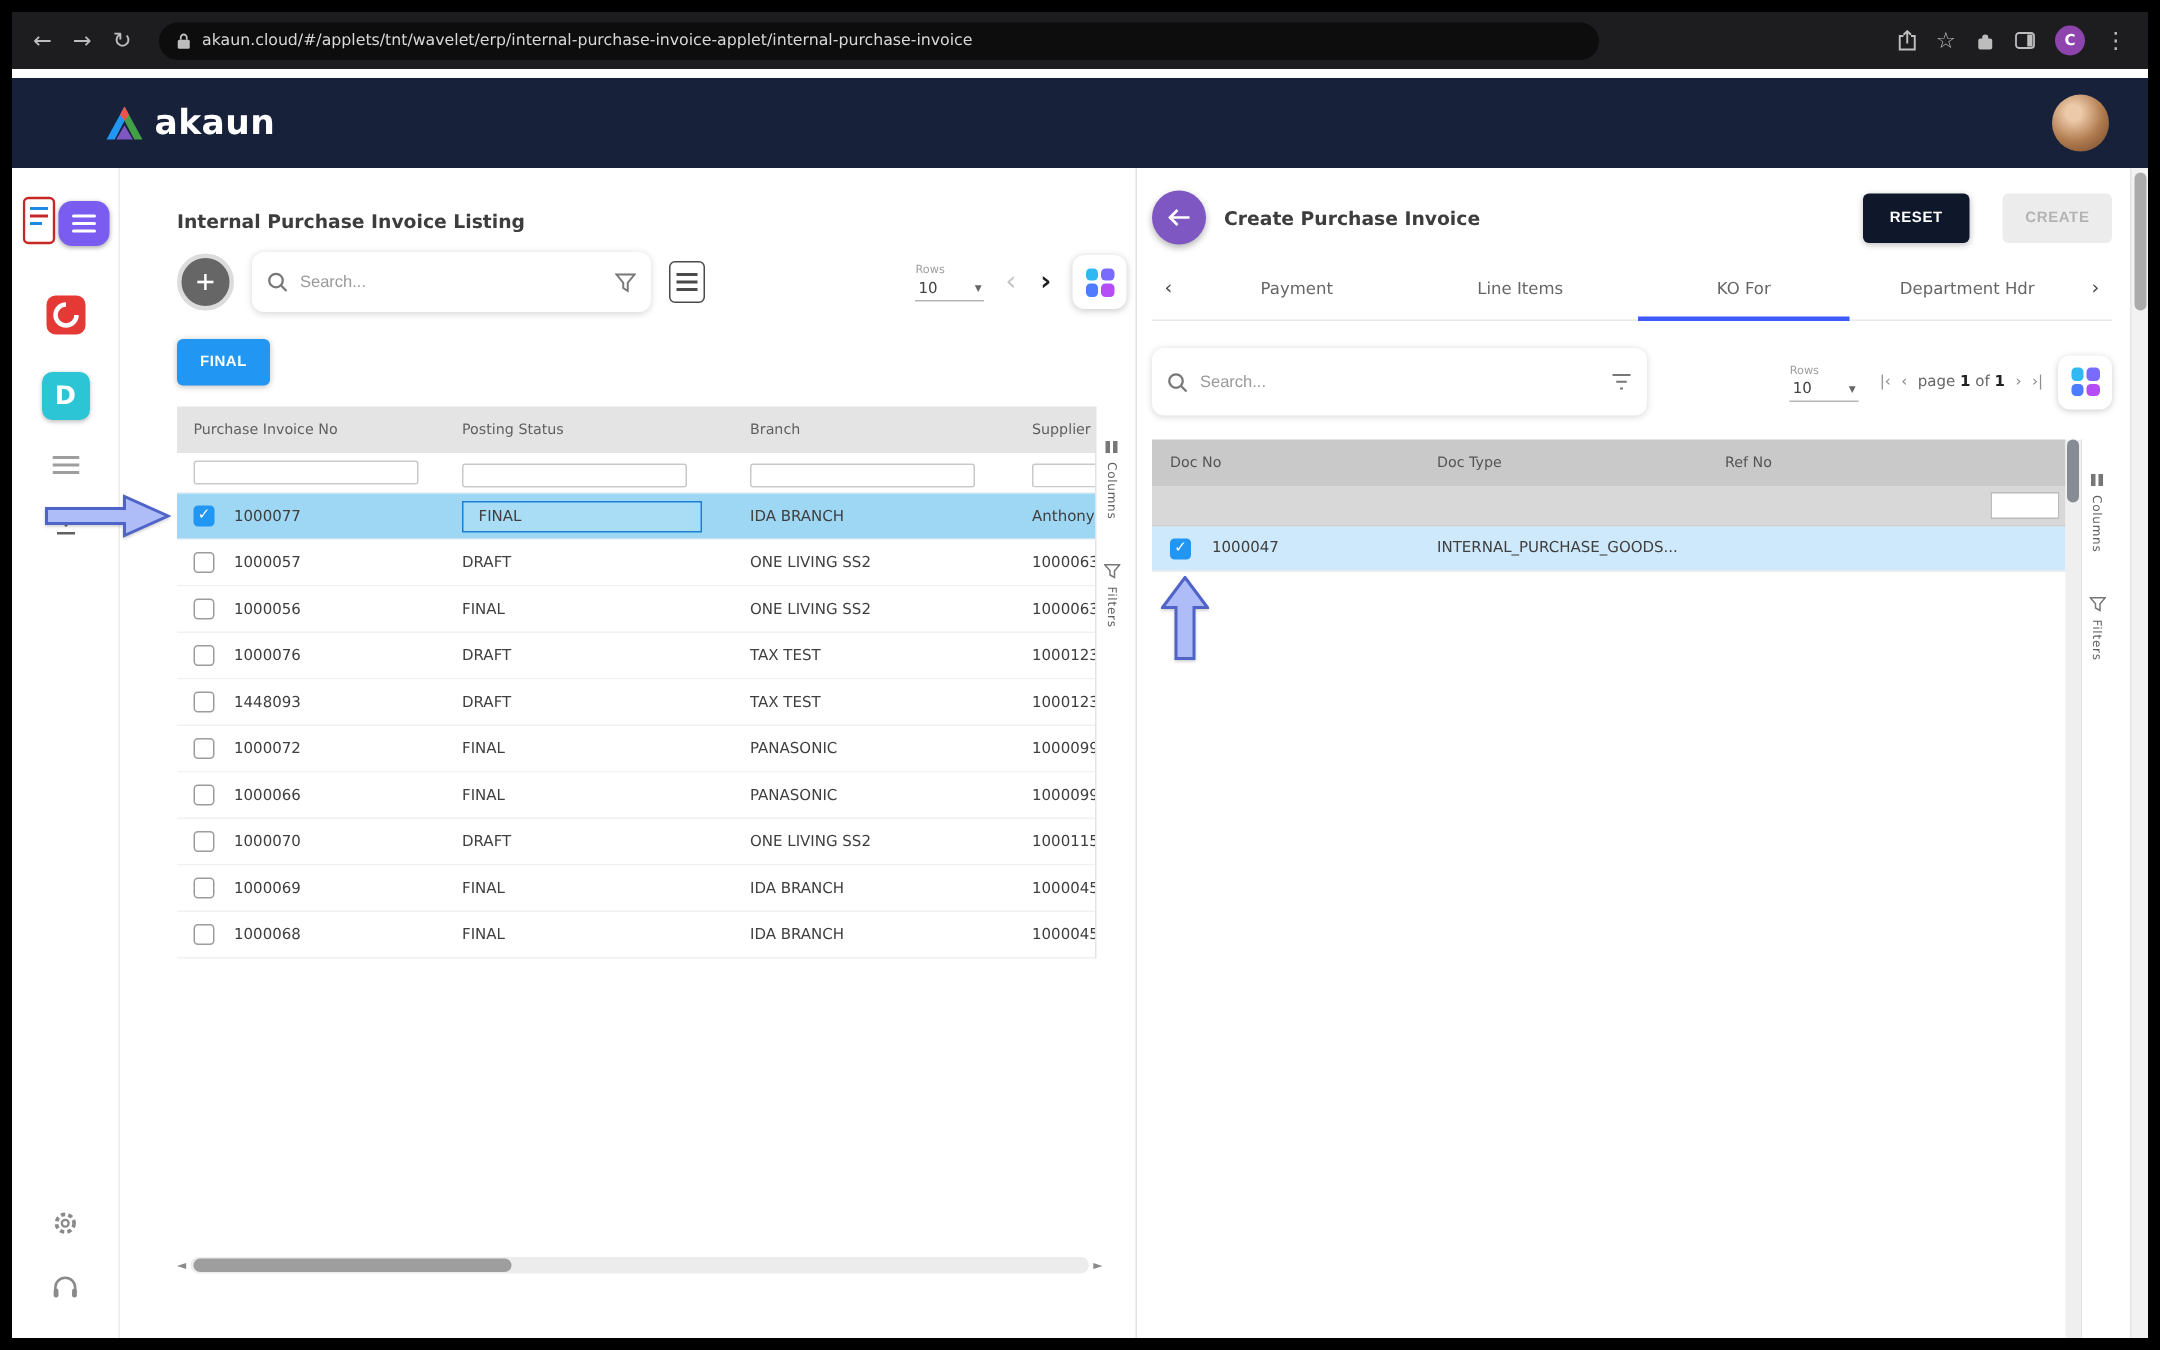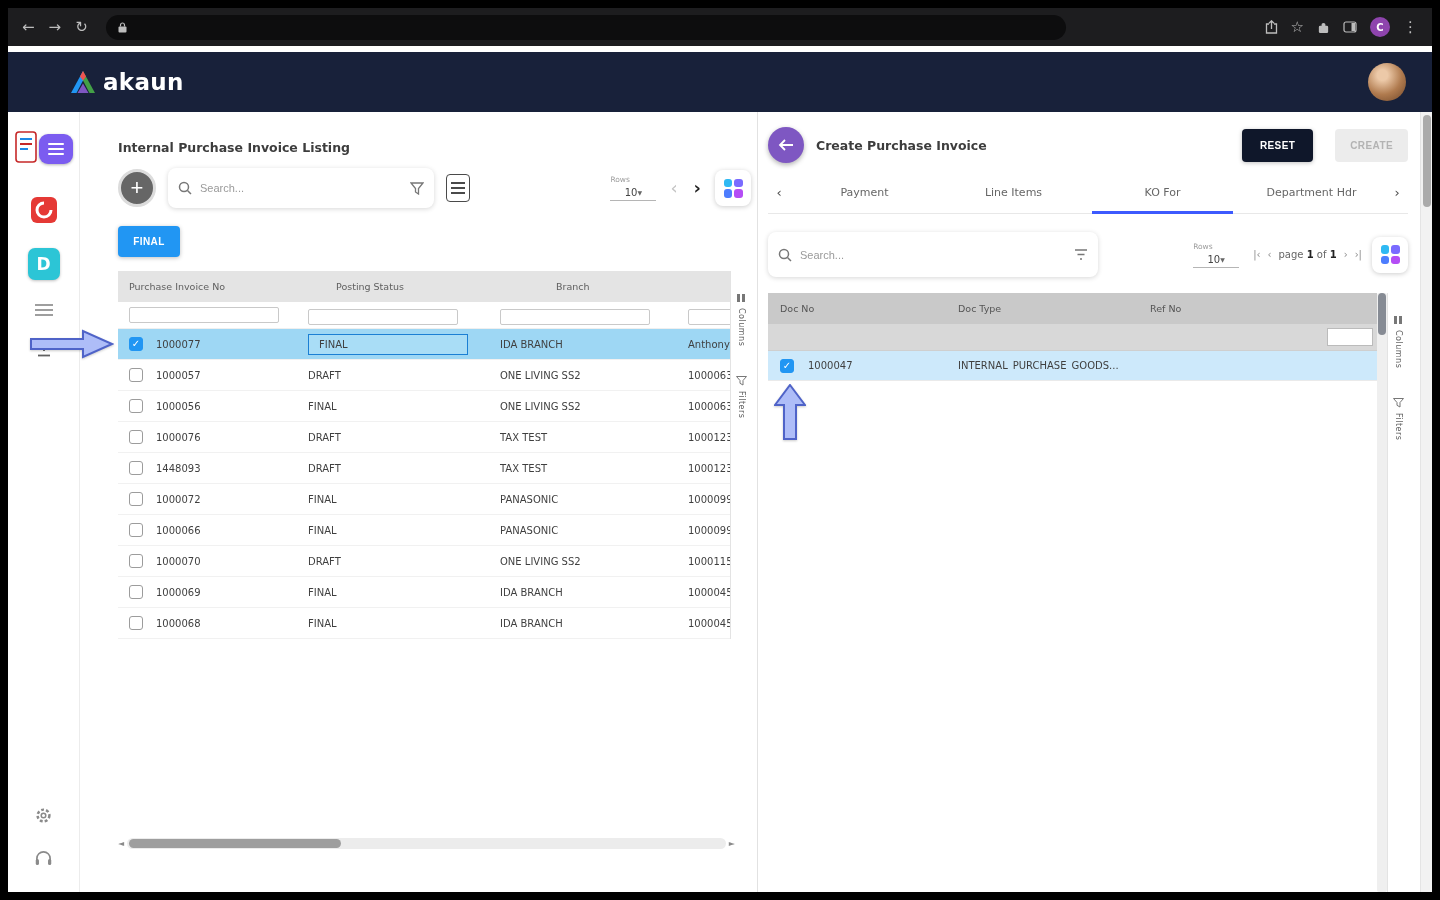--- a/index.html
+++ b/index.html
@@ -134,6 +134,7 @@
           <rect x="0.5" y="4.5" width="8" height="6" rx="1" fill="#bdbdbd"></rect>
           <path d="M2.5 4.5 V3 a2 2 0 0 1 4 0 V4.5" fill="none" stroke="#bdbdbd" stroke-width="1.2"></path>
         </svg>
+      <span class="url-text">akaun.cloud/#/applets/tnt/wavelet/erp/internal-purchase-invoice-applet/internal-purchase-invoice</span>
     </div>
     <div class="browser-right">
       <svg width="13" height="14" viewBox="0 0 13 14">

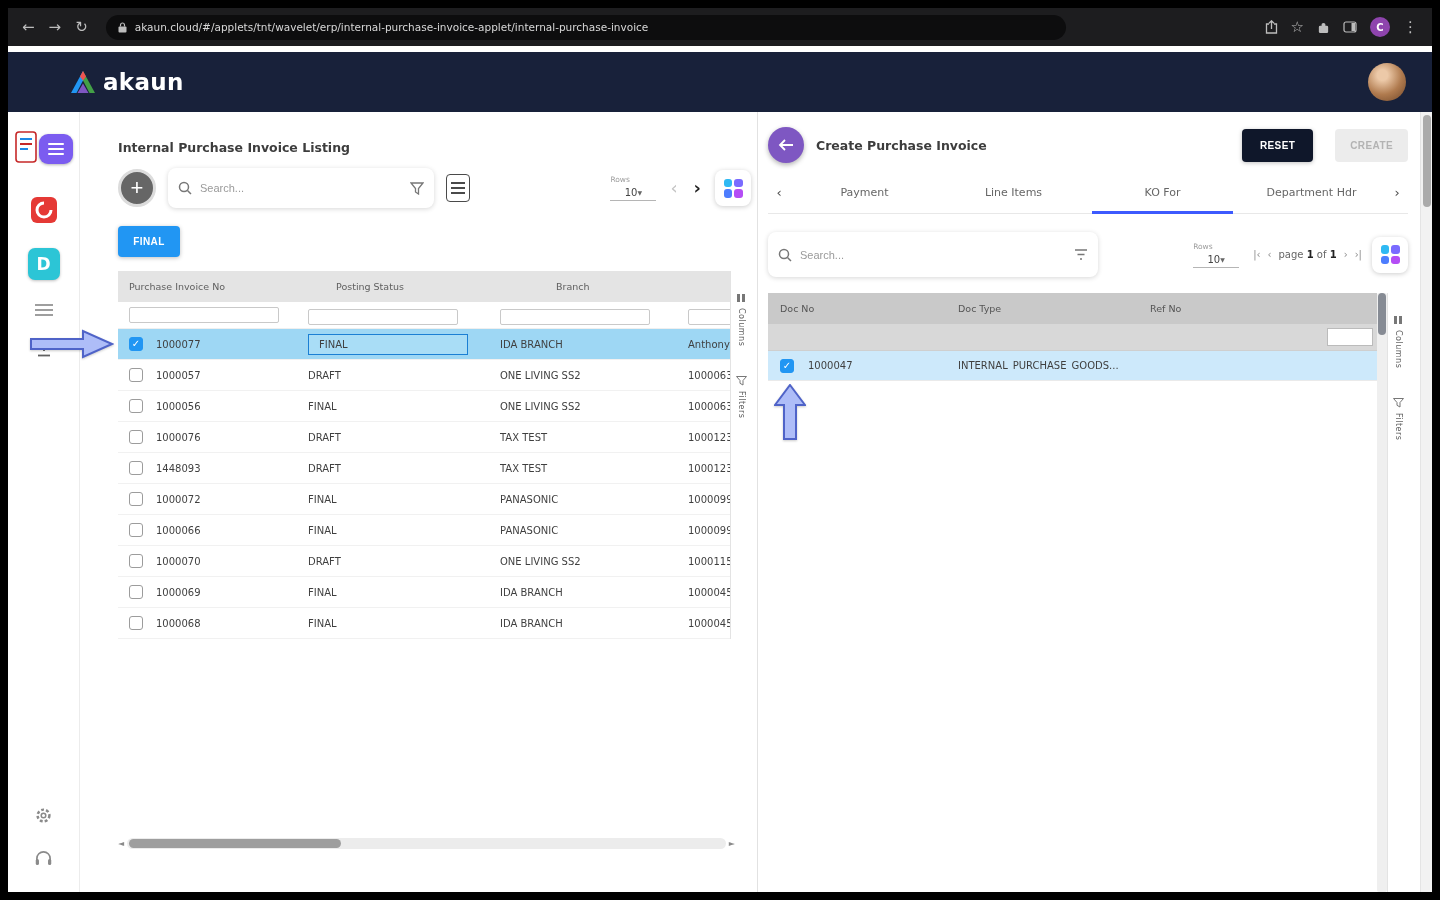--- a/index.html
+++ b/index.html
@@ -46,7 +46,7 @@
 .rows-ctrl{display:flex;flex-direction:column;width:46px;}
 .ml-auto{margin-left:auto;}
 .rows-cap{font-size:7.5px;color:#9e9e9e;}
-.rows-val{display:flex;align-items:center;justify-content:center;border-bottom:1px solid #b5b5b5;font-size:10px;color:#444;padding:3px 2px 2px;}
+.rows-val{display:flex;align-items:center;justify-content:space-between;border-bottom:1px solid #b5b5b5;font-size:10px;color:#444;padding:3px 2px 2px;}
 .caret{font-size:6px;color:#666;}
 .chev{font-size:18px;color:#c4c4c4;padding:0 2px;line-height:1;}
 .chev.dark{color:#1f1f1f;font-weight:bold;}

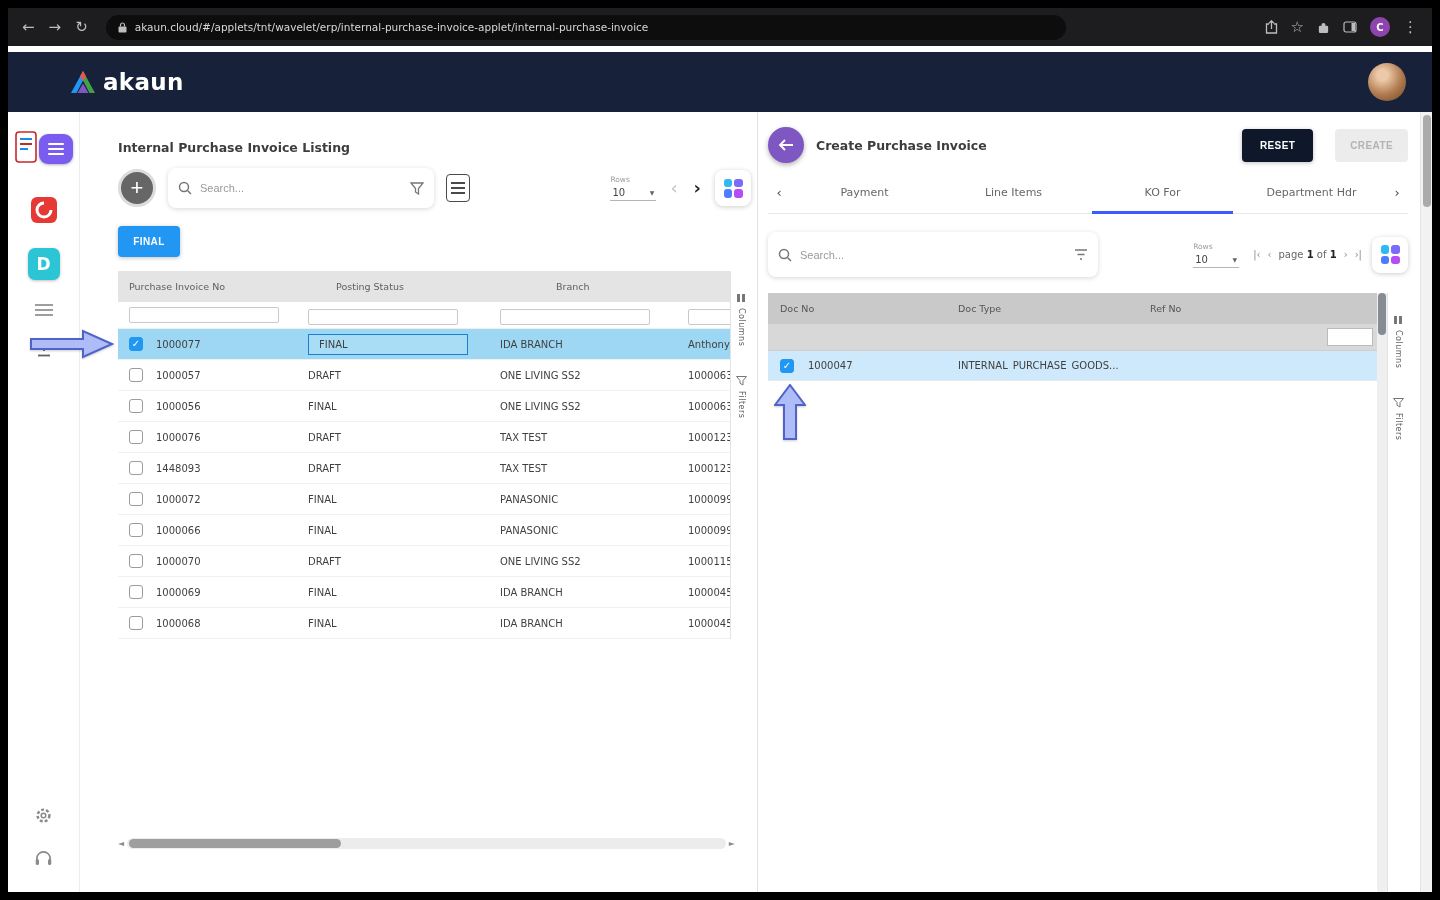--- a/index.html
+++ b/index.html
@@ -58,7 +58,7 @@
 
 .lp-tablewrap{display:flex;margin-top:14px;}
 .lp-table{flex:1;min-width:0;}
-.t-head{display:flex;align-items:center;background:#e4e4e4;height:31px;font-size:9.5px;color:#5f5f5f;gap:28px;}
+.t-head{display:flex;align-items:center;background:#e4e4e4;height:31px;font-size:9.5px;color:#5f5f5f;}
 .t-filter{display:flex;align-items:center;height:27px;border-bottom:1px solid #efefef;background:#fff;}
 .t-filter input{height:16px;border:1px solid #c9c9c9;border-radius:2px;width:150px;background:#fff;outline:none;font-size:9px;padding:0 4px;}
 .t-row{display:flex;align-items:center;height:31px;border-bottom:1px solid #f1f1f1;font-size:10px;color:#3f3f3f;background:#fff;position:relative;}

